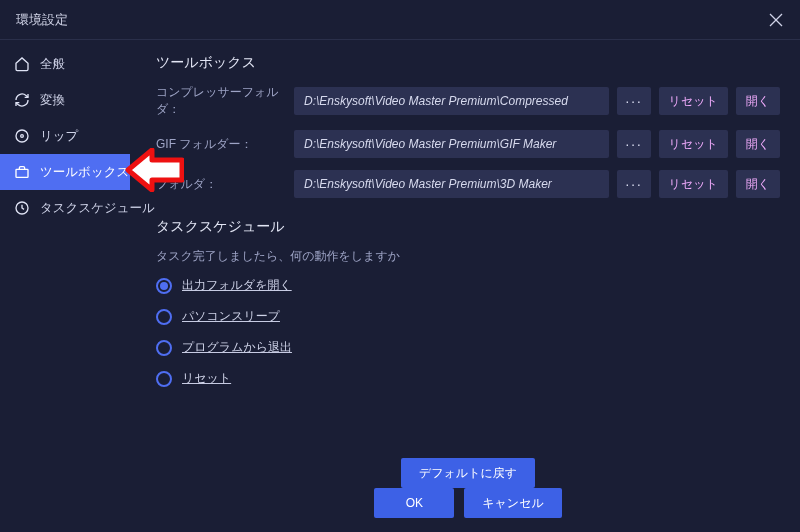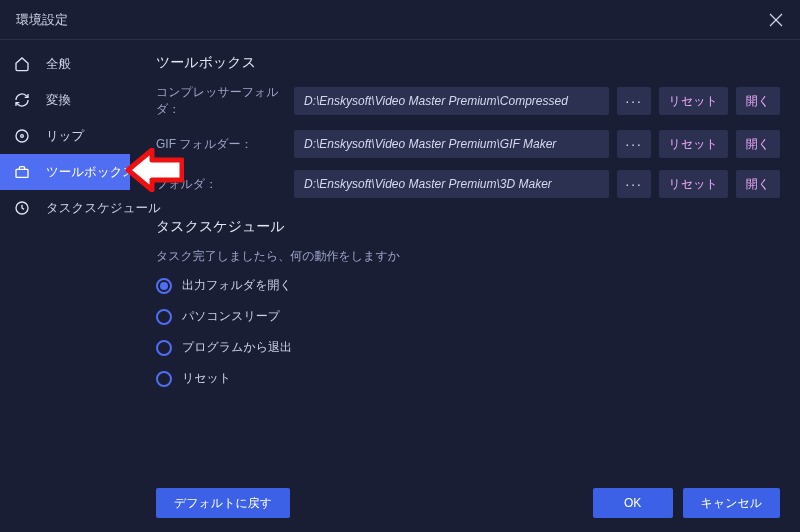--- a/index.html
+++ b/index.html
@@ -33,7 +33,7 @@
   .side-item {
     display: flex;
     align-items: center;
-    gap: 16px;
+    gap: 10px;
     height: 36px;
     padding: 0 14px;
     color: #cfd3e8;

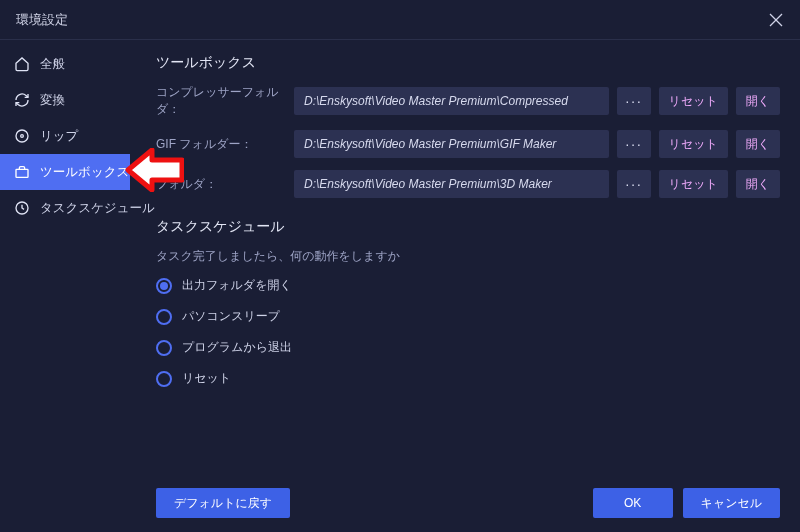--- a/index.html
+++ b/index.html
@@ -119,7 +119,7 @@
     margin: 6px 0 12px 0;
   }
   .radio-group { display:flex; flex-direction:column; gap:14px; margin-top:10px; margin-bottom:10px; }
-  .radio-item { display:flex; align-items:center; gap:10px; cursor:pointer; }
+  .radio-item { display:flex; align-items:center; gap:10px; cursor:pointer;text-decoration:underline; }
   .radio-circle {
     width:16px; height:16px; border:2px solid #4f6ef2; border-radius:50%;
     display:flex; align-items:center; justify-content:center; flex:none;

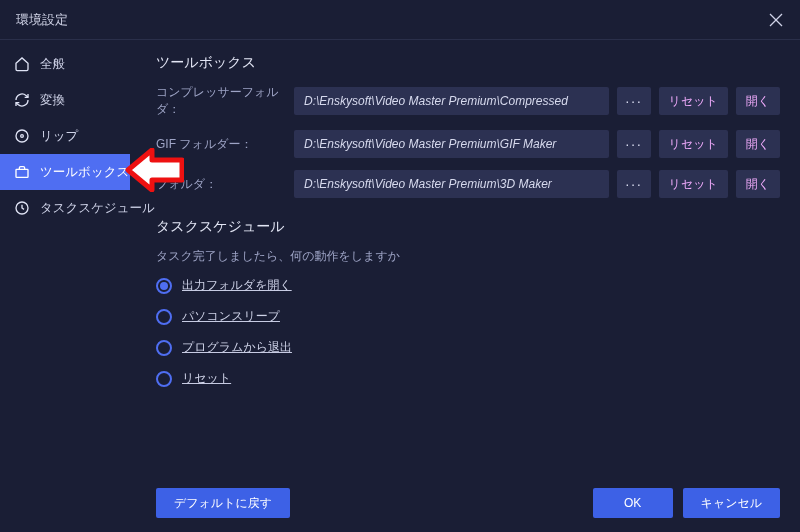--- a/index.html
+++ b/index.html
@@ -132,7 +132,7 @@
   .footer {
     position:absolute;
     left:26px; right:20px; bottom:14px;
-    display:flex; align-items:center; justify-content:space-between;
+    display:flex; align-items:center; justify-content:space-between;flex-direction:column;
   }
   .primary-btn {
     background:#3d61e6;

